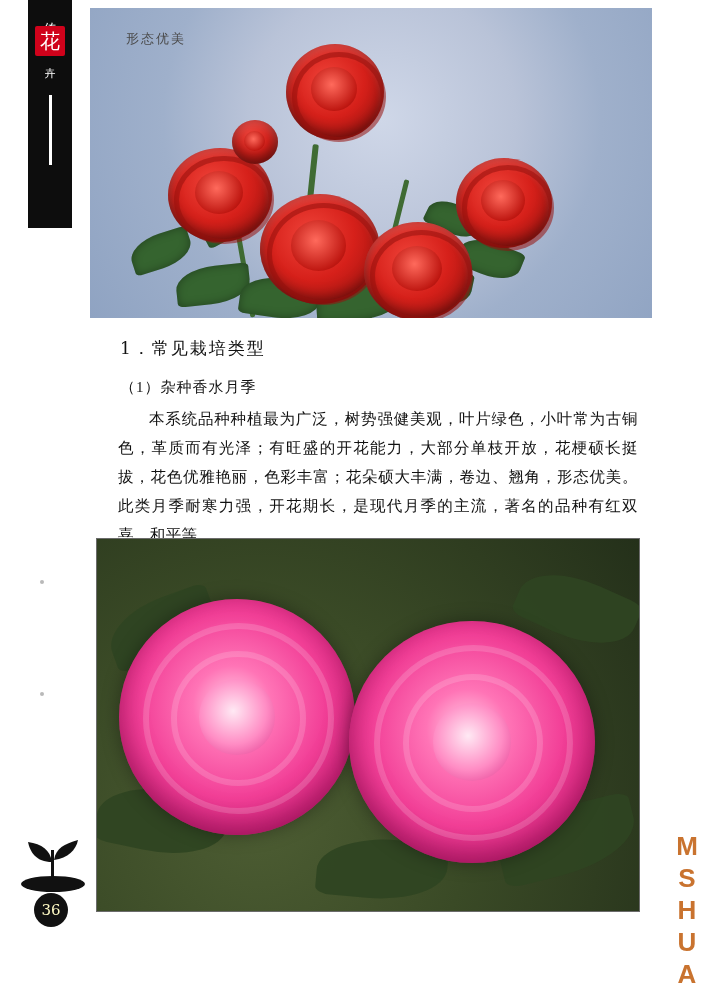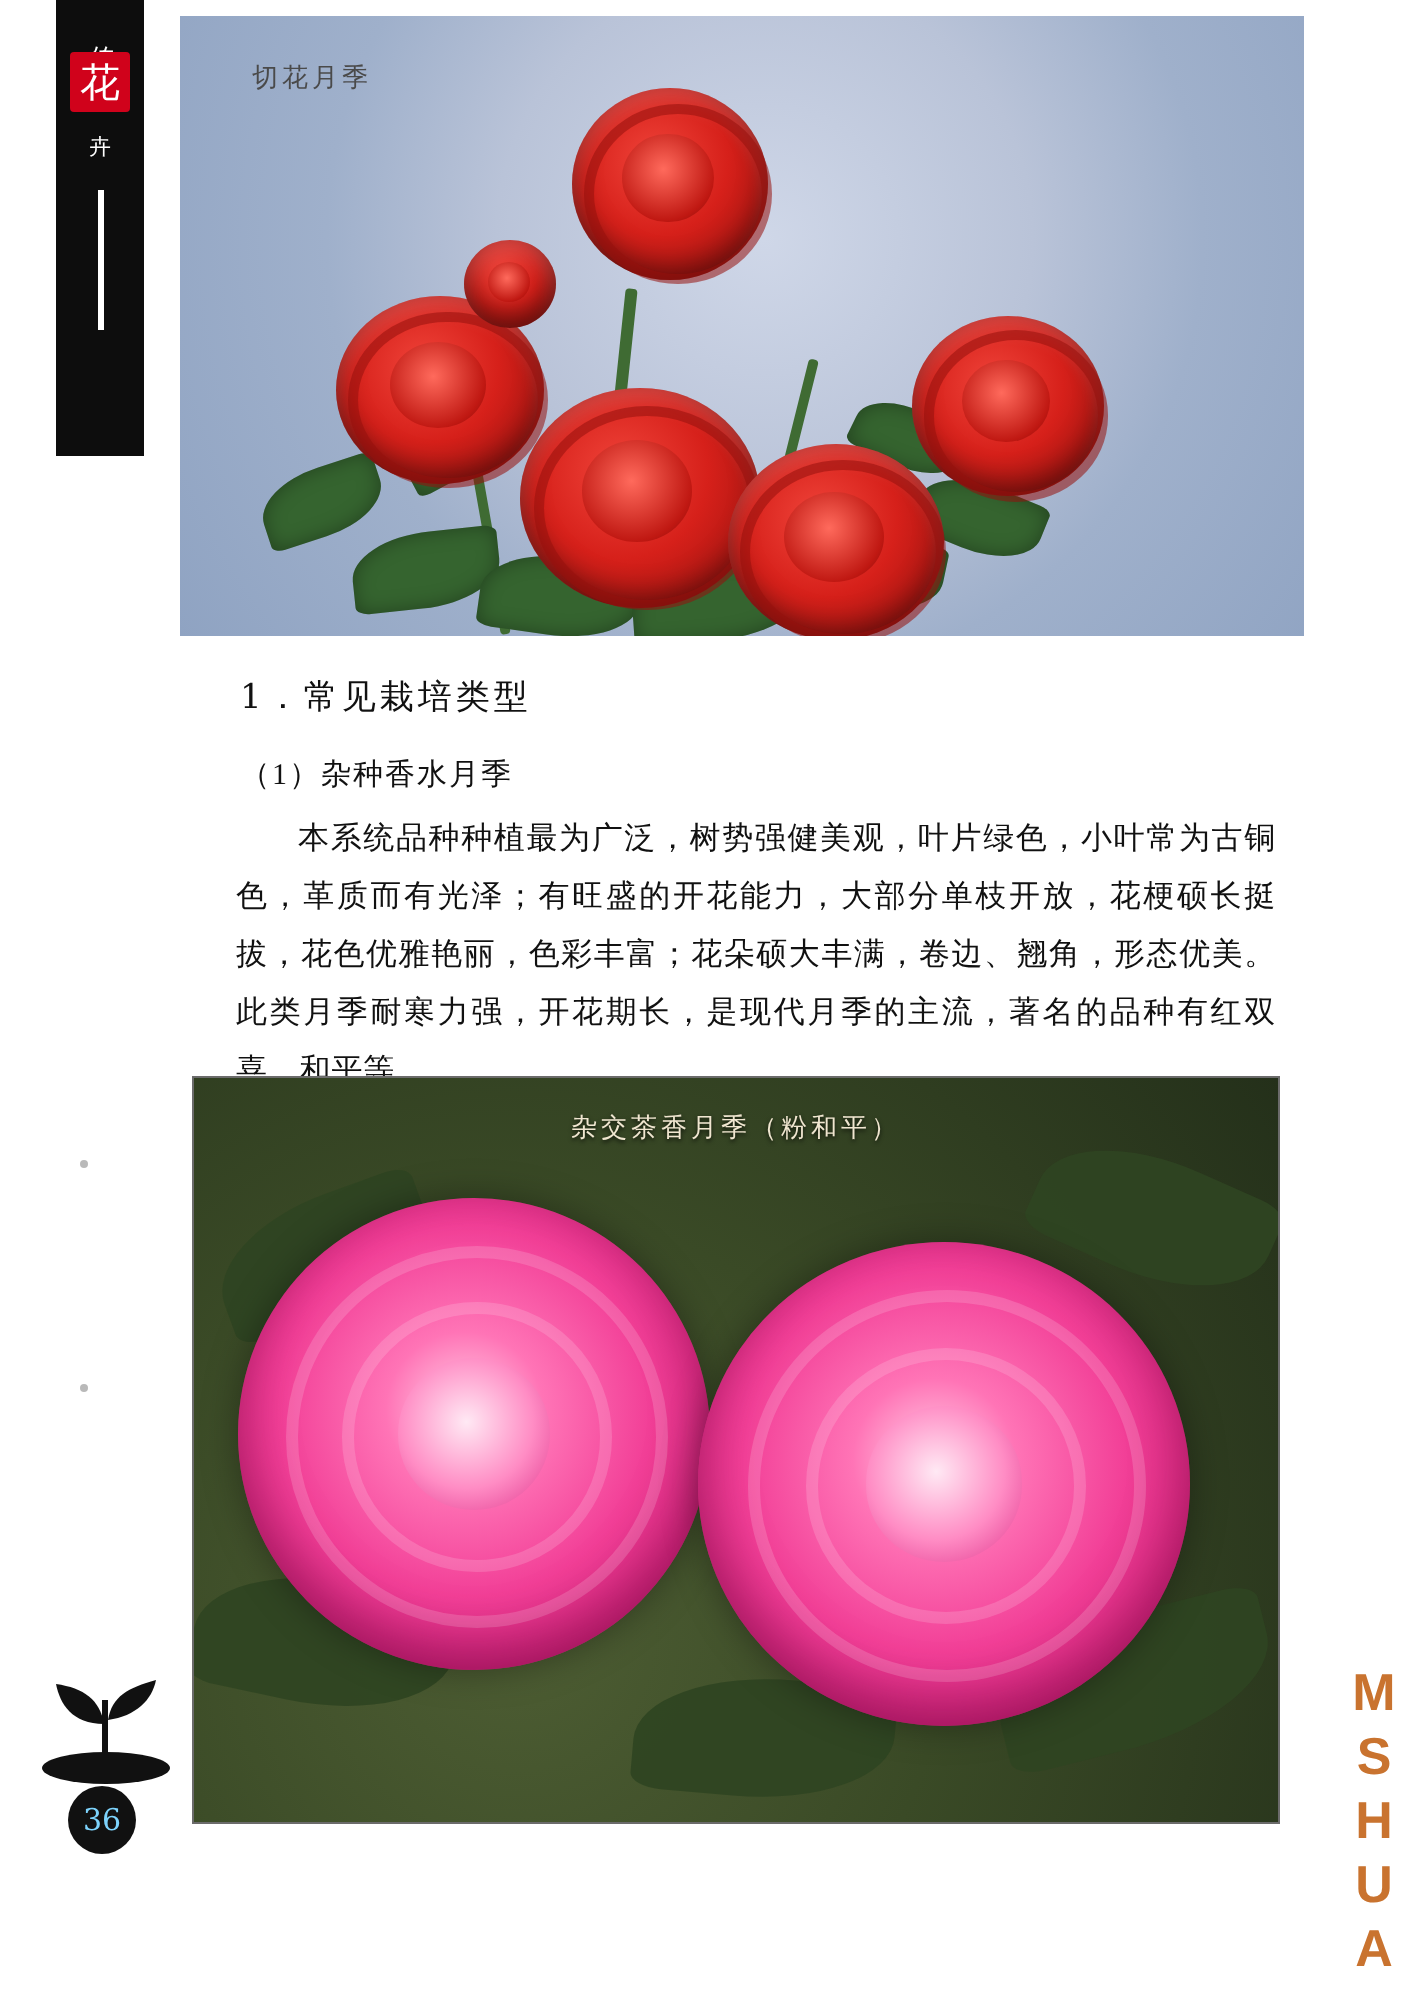--- a/index.html
+++ b/index.html
@@ -276,7 +276,7 @@
 </div>
 
 <div class="photo-top">
-  <div class="caption">切花月季</div>
+  <div class="caption">形态优美</div>
 
   <div class="foliage">
     <div class="stem" style="left:215px; top:6px; width:6px; height:150px; transform:rotate(6deg);"></div>

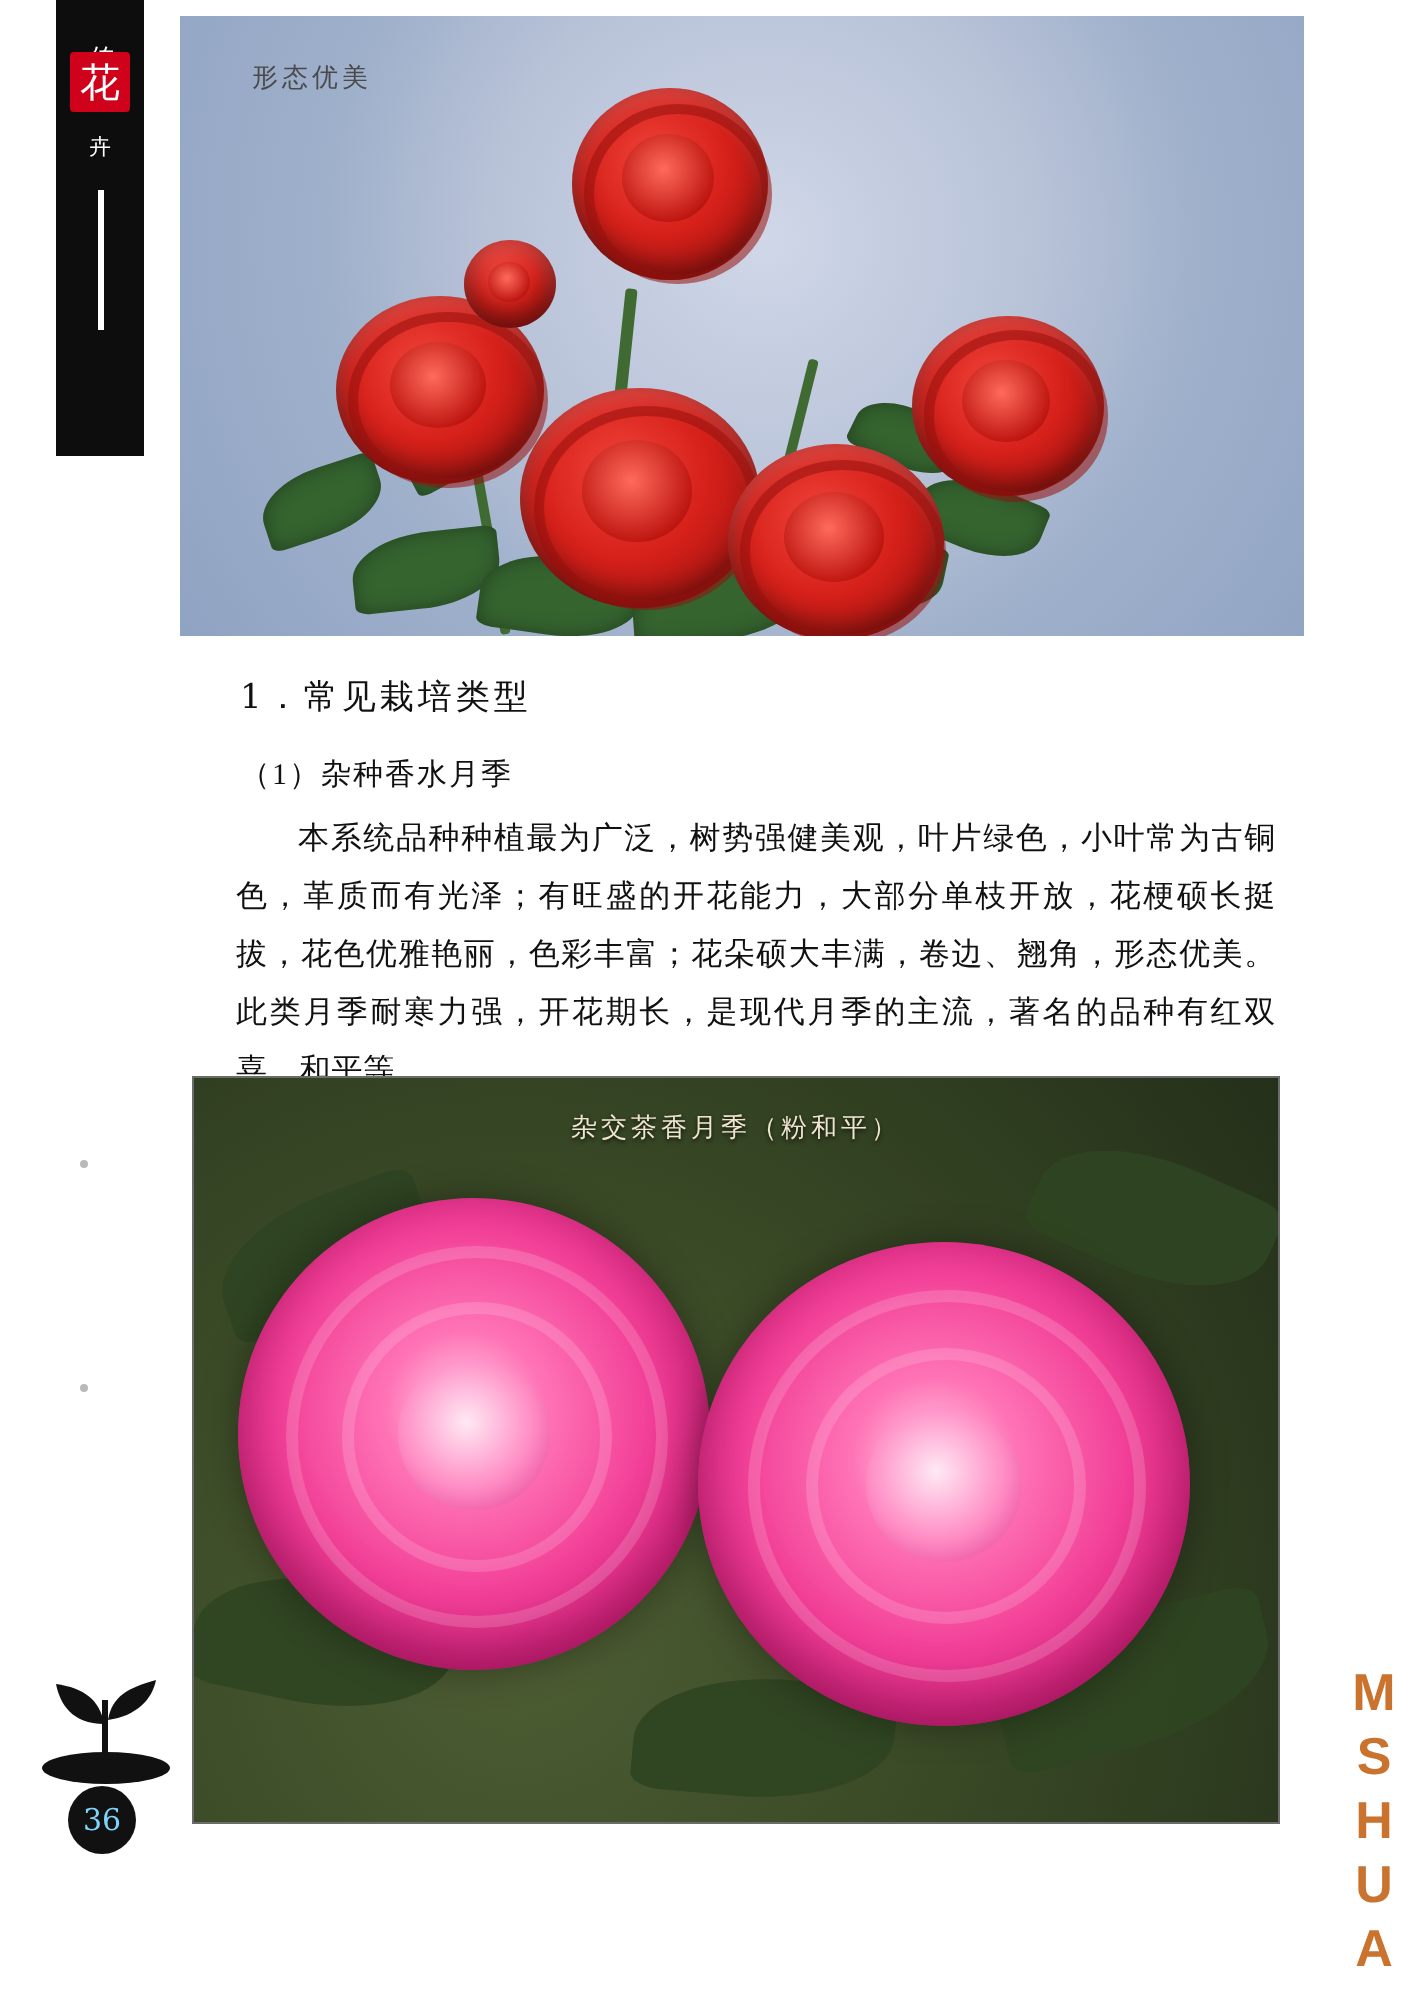--- a/index.html
+++ b/index.html
@@ -313,7 +313,6 @@
   <div class="dark-leaf" style="left:400px; top:268px; width:140px; height:66px; transform:rotate(-14deg);"></div>
   <div class="dark-leaf" style="left:220px; top:300px; width:130px; height:60px; transform:rotate(5deg);"></div>
 
-  <div class="caption2">杂交茶香月季（粉和平）</div>
 
   <div class="pink-bloom" style="left:22px; top:60px; width:236px; height:236px;">
     <div class="ring" style="left:10%; top:10%; width:76%; height:76%;"></div>

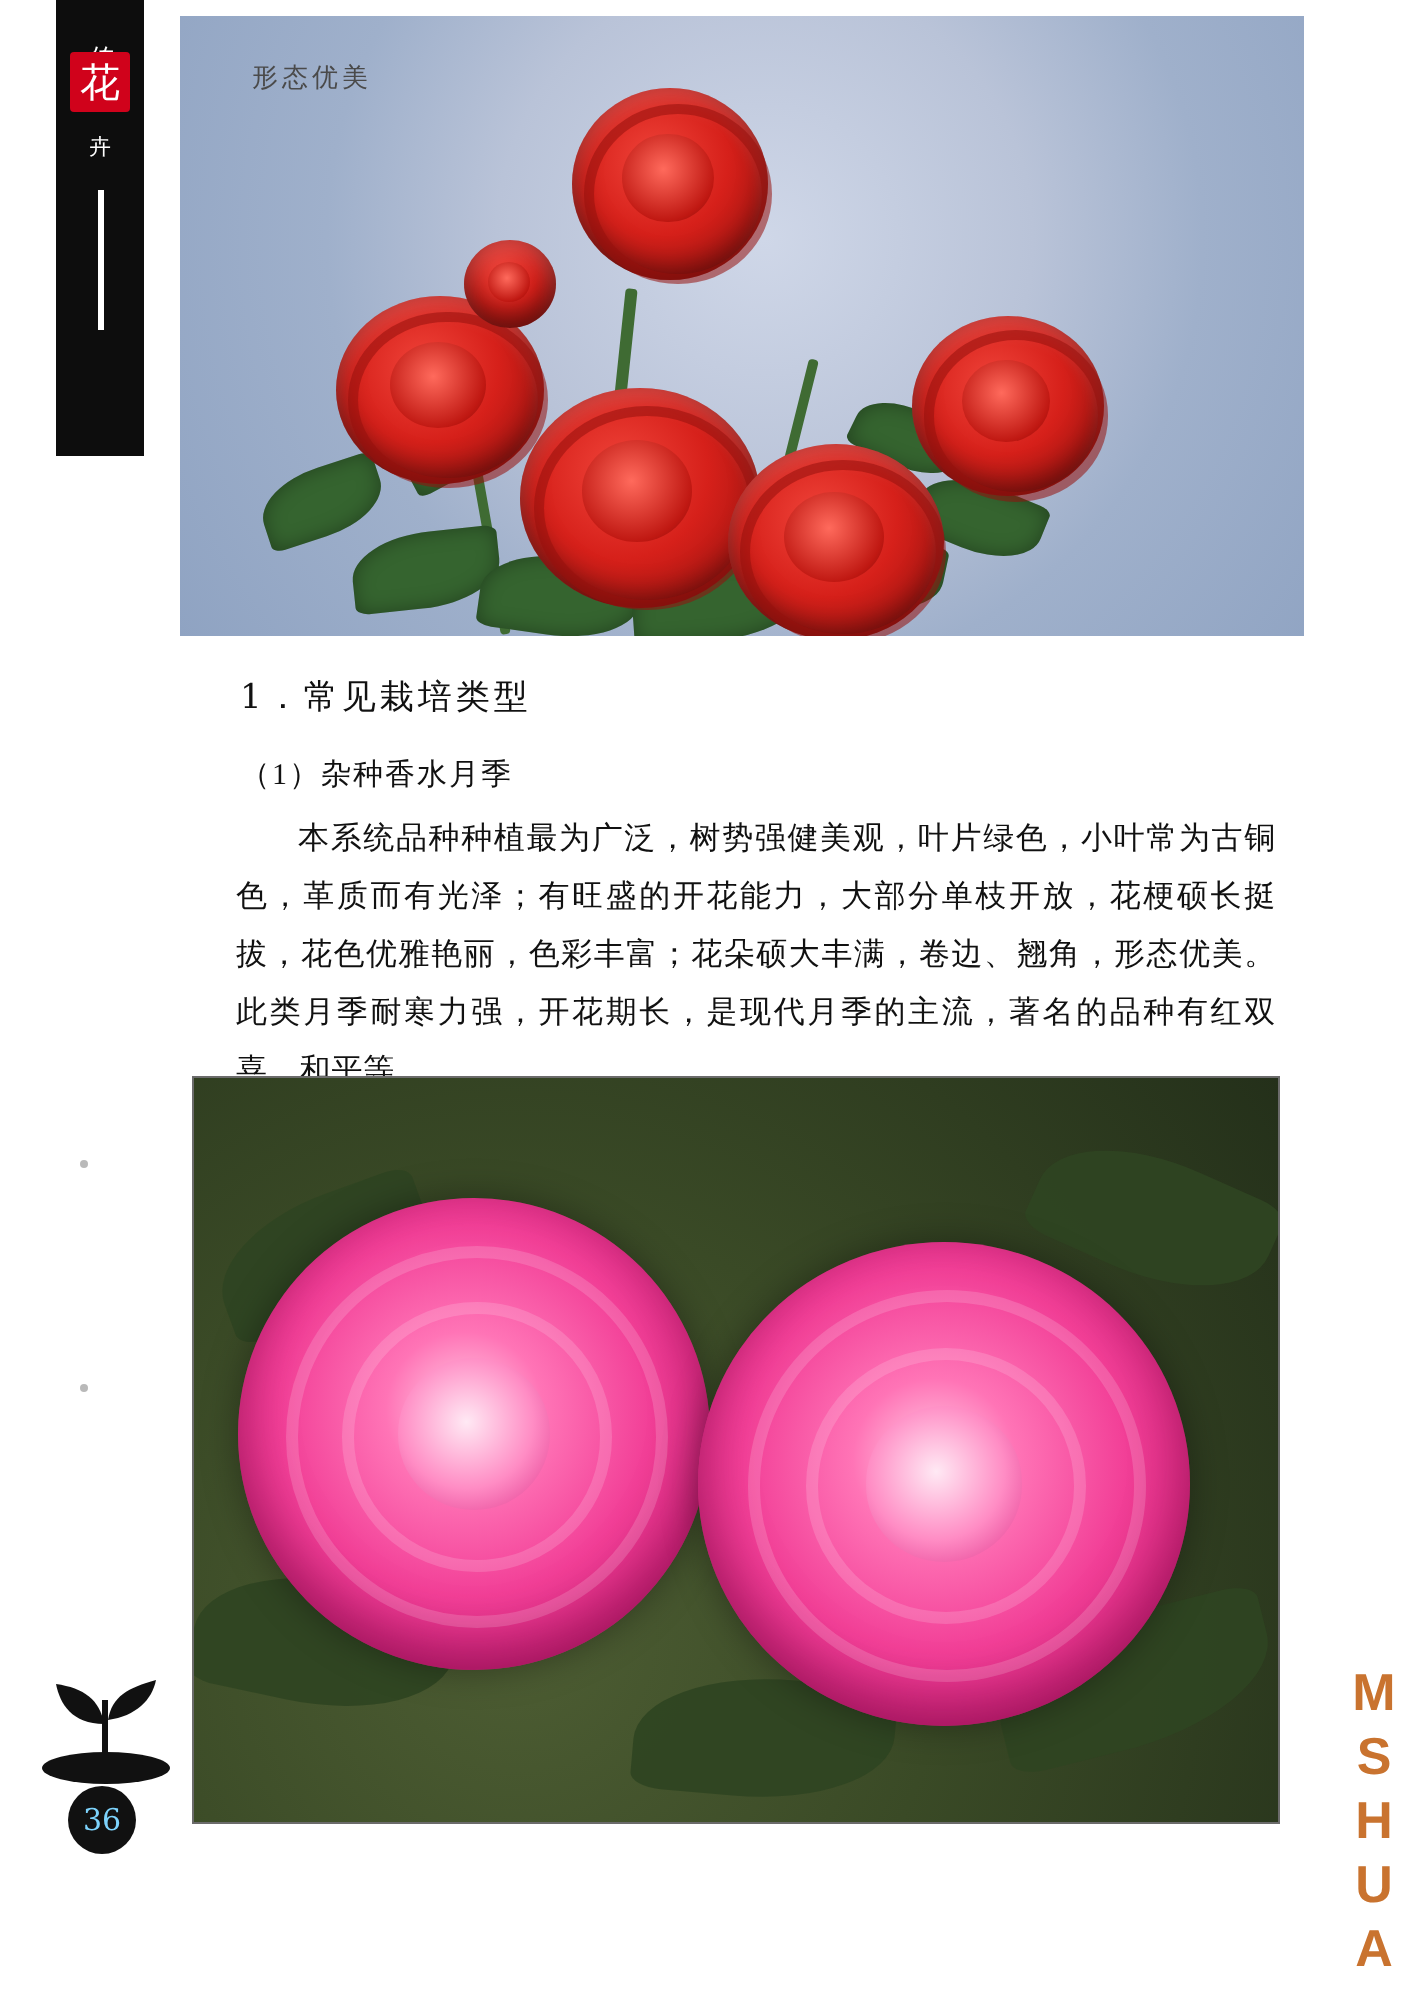--- a/index.html
+++ b/index.html
@@ -235,7 +235,7 @@
     height: 34px;
     border-radius: 50%;
     background: #111;
-    color: #7dd3fc;
+    color: #fef9c3;
     font-family: "DejaVu Serif", serif;
     font-size: 15px;
     display: flex;

